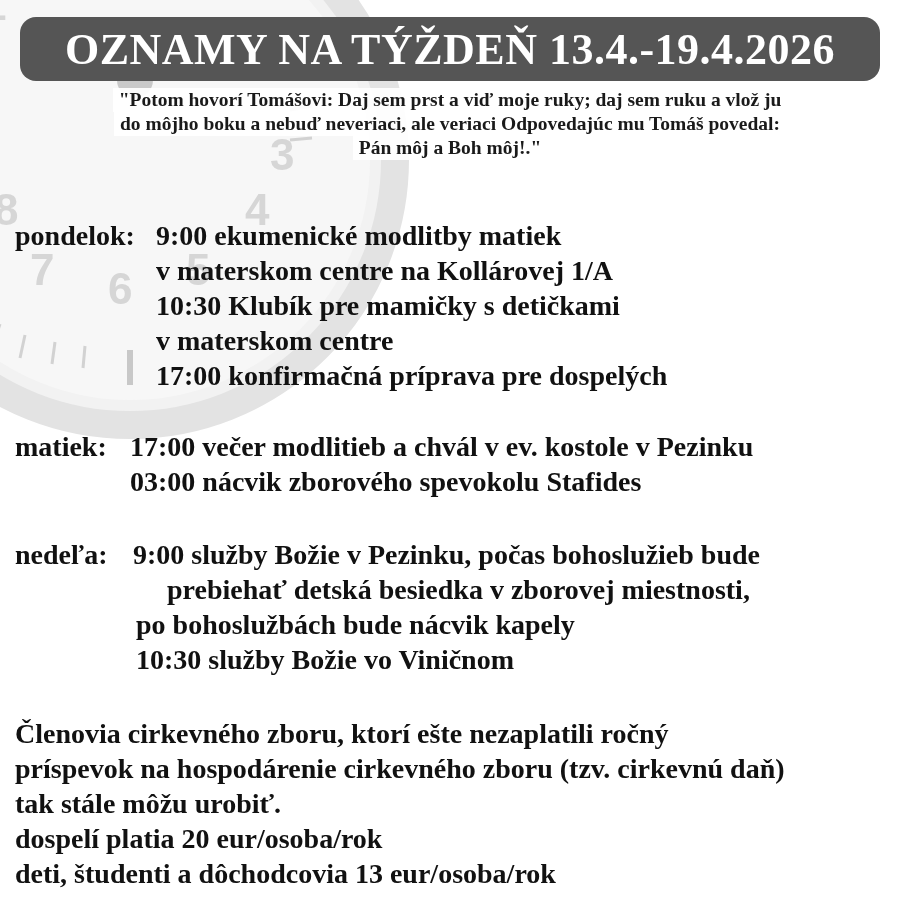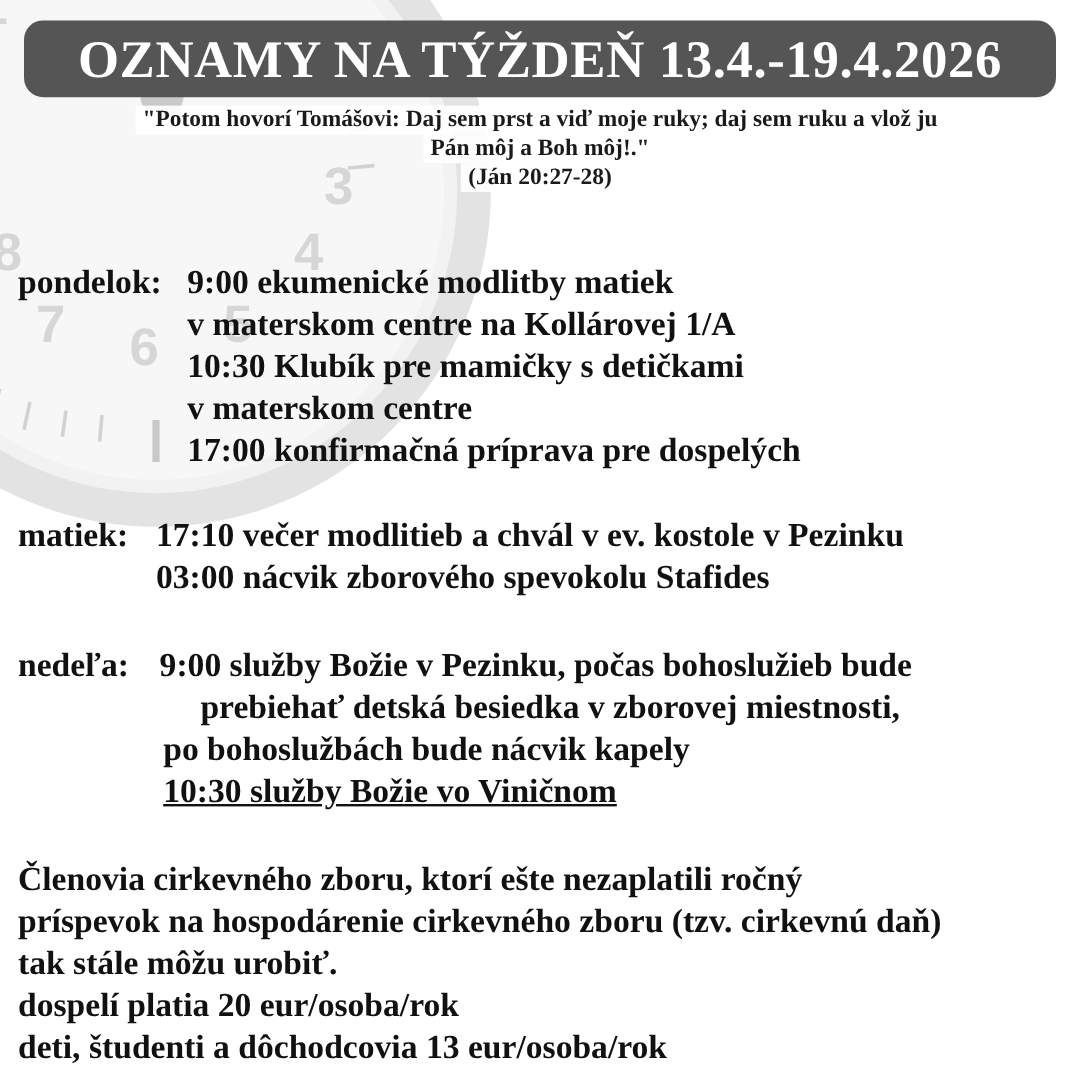--- a/index.html
+++ b/index.html
@@ -73,6 +73,7 @@
 
 <div class="quote">
   <div><span class="ln">"Potom hovorí Tomášovi: Daj sem prst a viď moje ruky; daj sem ruku a vlož ju</span></div>
+  <div><span class="ln">do môjho boku a nebuď neveriaci, ale veriaci Odpovedajúc mu Tomáš povedal:</span></div>
   <div><span class="ln">Pán môj a Boh môj!."</span></div>
   <div><span class="ln">(Ján 20:27-28)</span></div>
 </div>

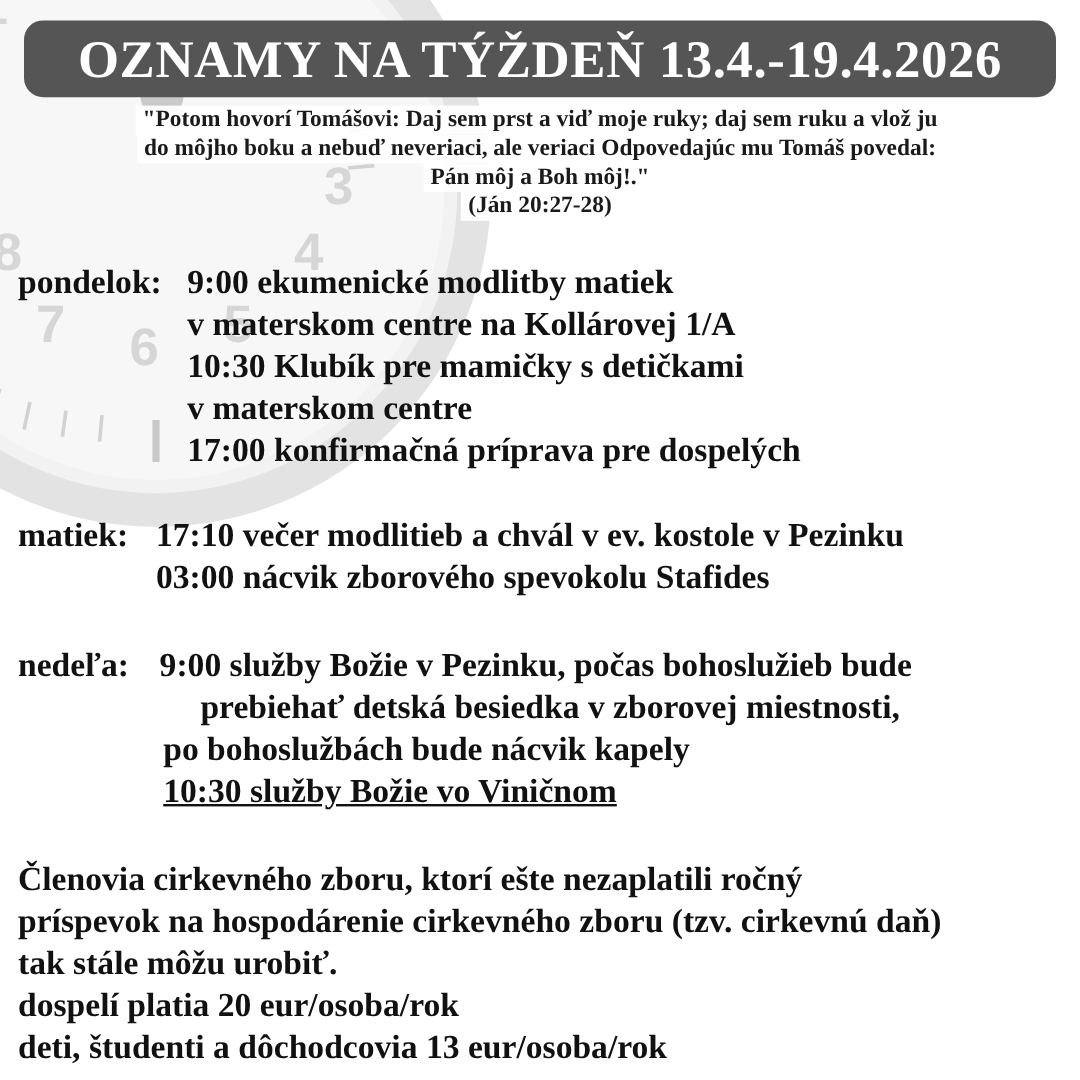--- a/index.html
+++ b/index.html
@@ -75,7 +75,6 @@
   <div><span class="ln">"Potom hovorí Tomášovi: Daj sem prst a viď moje ruky; daj sem ruku a vlož ju</span></div>
   <div><span class="ln">do môjho boku a nebuď neveriaci, ale veriaci Odpovedajúc mu Tomáš povedal:</span></div>
   <div><span class="ln">Pán môj a Boh môj!."</span></div>
-  <div><span class="ln">(Ján 20:27-28)</span></div>
 </div>
 
 <div class="body-text">

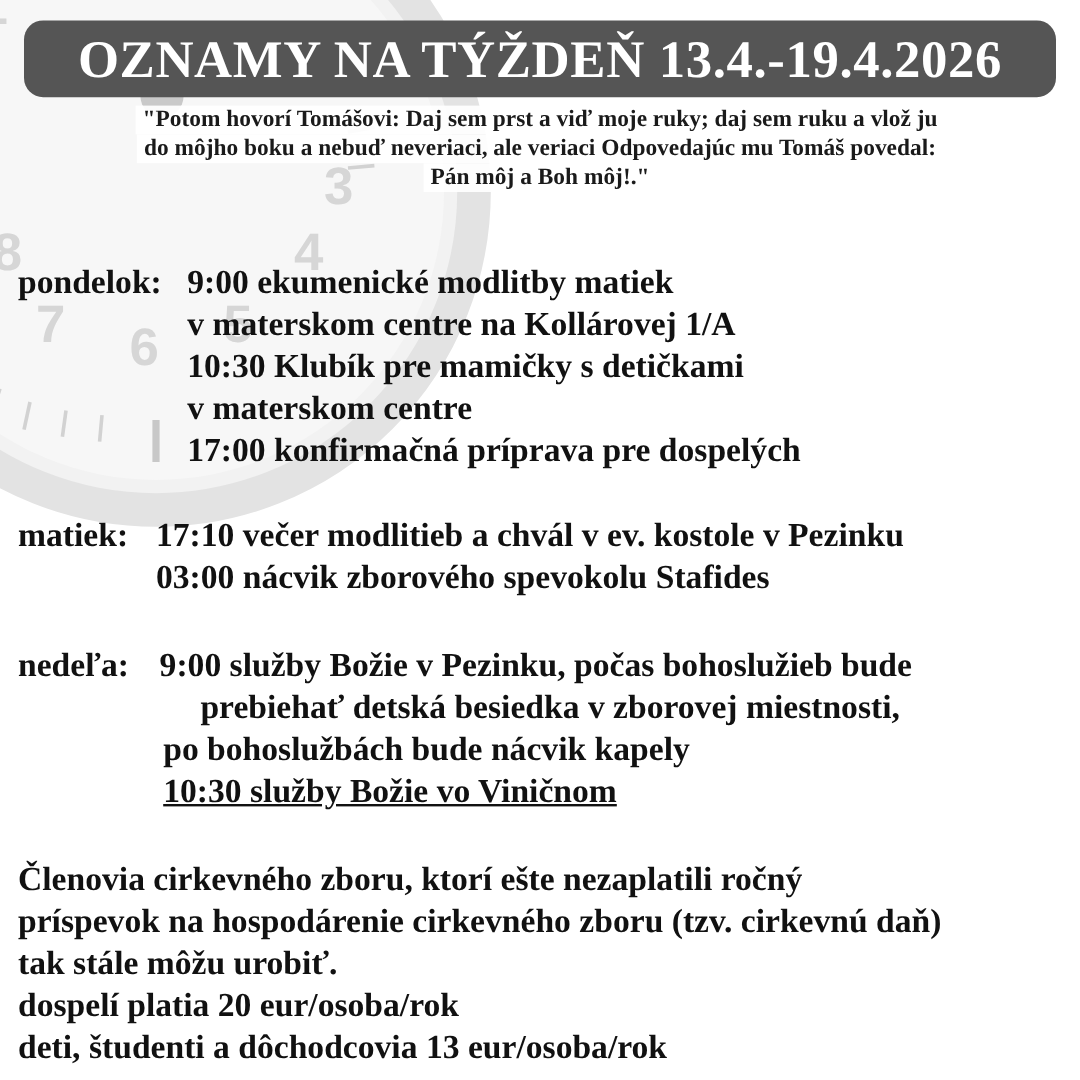--- a/index.html
+++ b/index.html
@@ -90,7 +90,7 @@
 
   <div>
     <span class="row" style="left:0; top:429px;">matiek:</span>
-    <span class="row" style="left:115px; top:429px;">17:10 večer modlitieb a chvál v ev. kostole v Pezinku</span>
+    <span class="row" style="left:115px; top:429px;">17:00 večer modlitieb a chvál v ev. kostole v Pezinku</span>
     <span class="row" style="left:115px; top:464px;">03:00 nácvik zborového spevokolu Stafides</span>
   </div>
 

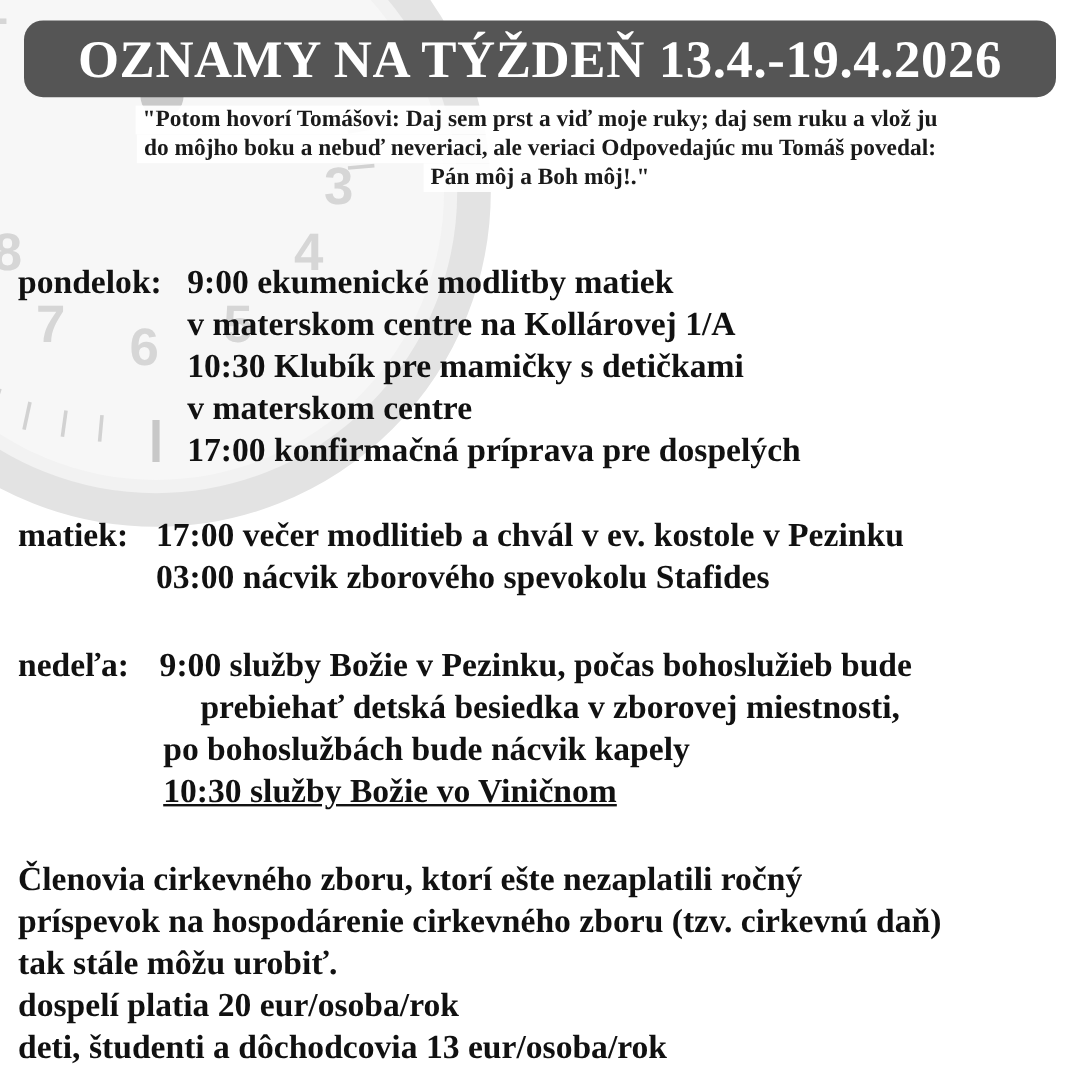--- a/index.html
+++ b/index.html
@@ -99,7 +99,7 @@
     <span class="row" style="left:118px; top:537px;">9:00 služby Božie v Pezinku, počas bohoslužieb bude</span>
     <span class="row" style="left:121px; top:572px;margin-left:31px;">prebiehať detská besiedka v zborovej miestnosti,</span>
     <span class="row" style="left:121px; top:607px;">po bohoslužbách bude nácvik kapely</span>
-    <span class="row" style="left:121px; top:642px;text-decoration:underline;">10:30 služby Božie vo Viničnom</span>
+    <span class="row" style="left:121px; top:642px;">10:30 služby Božie vo Viničnom</span>
   </div>
 
   <div>

